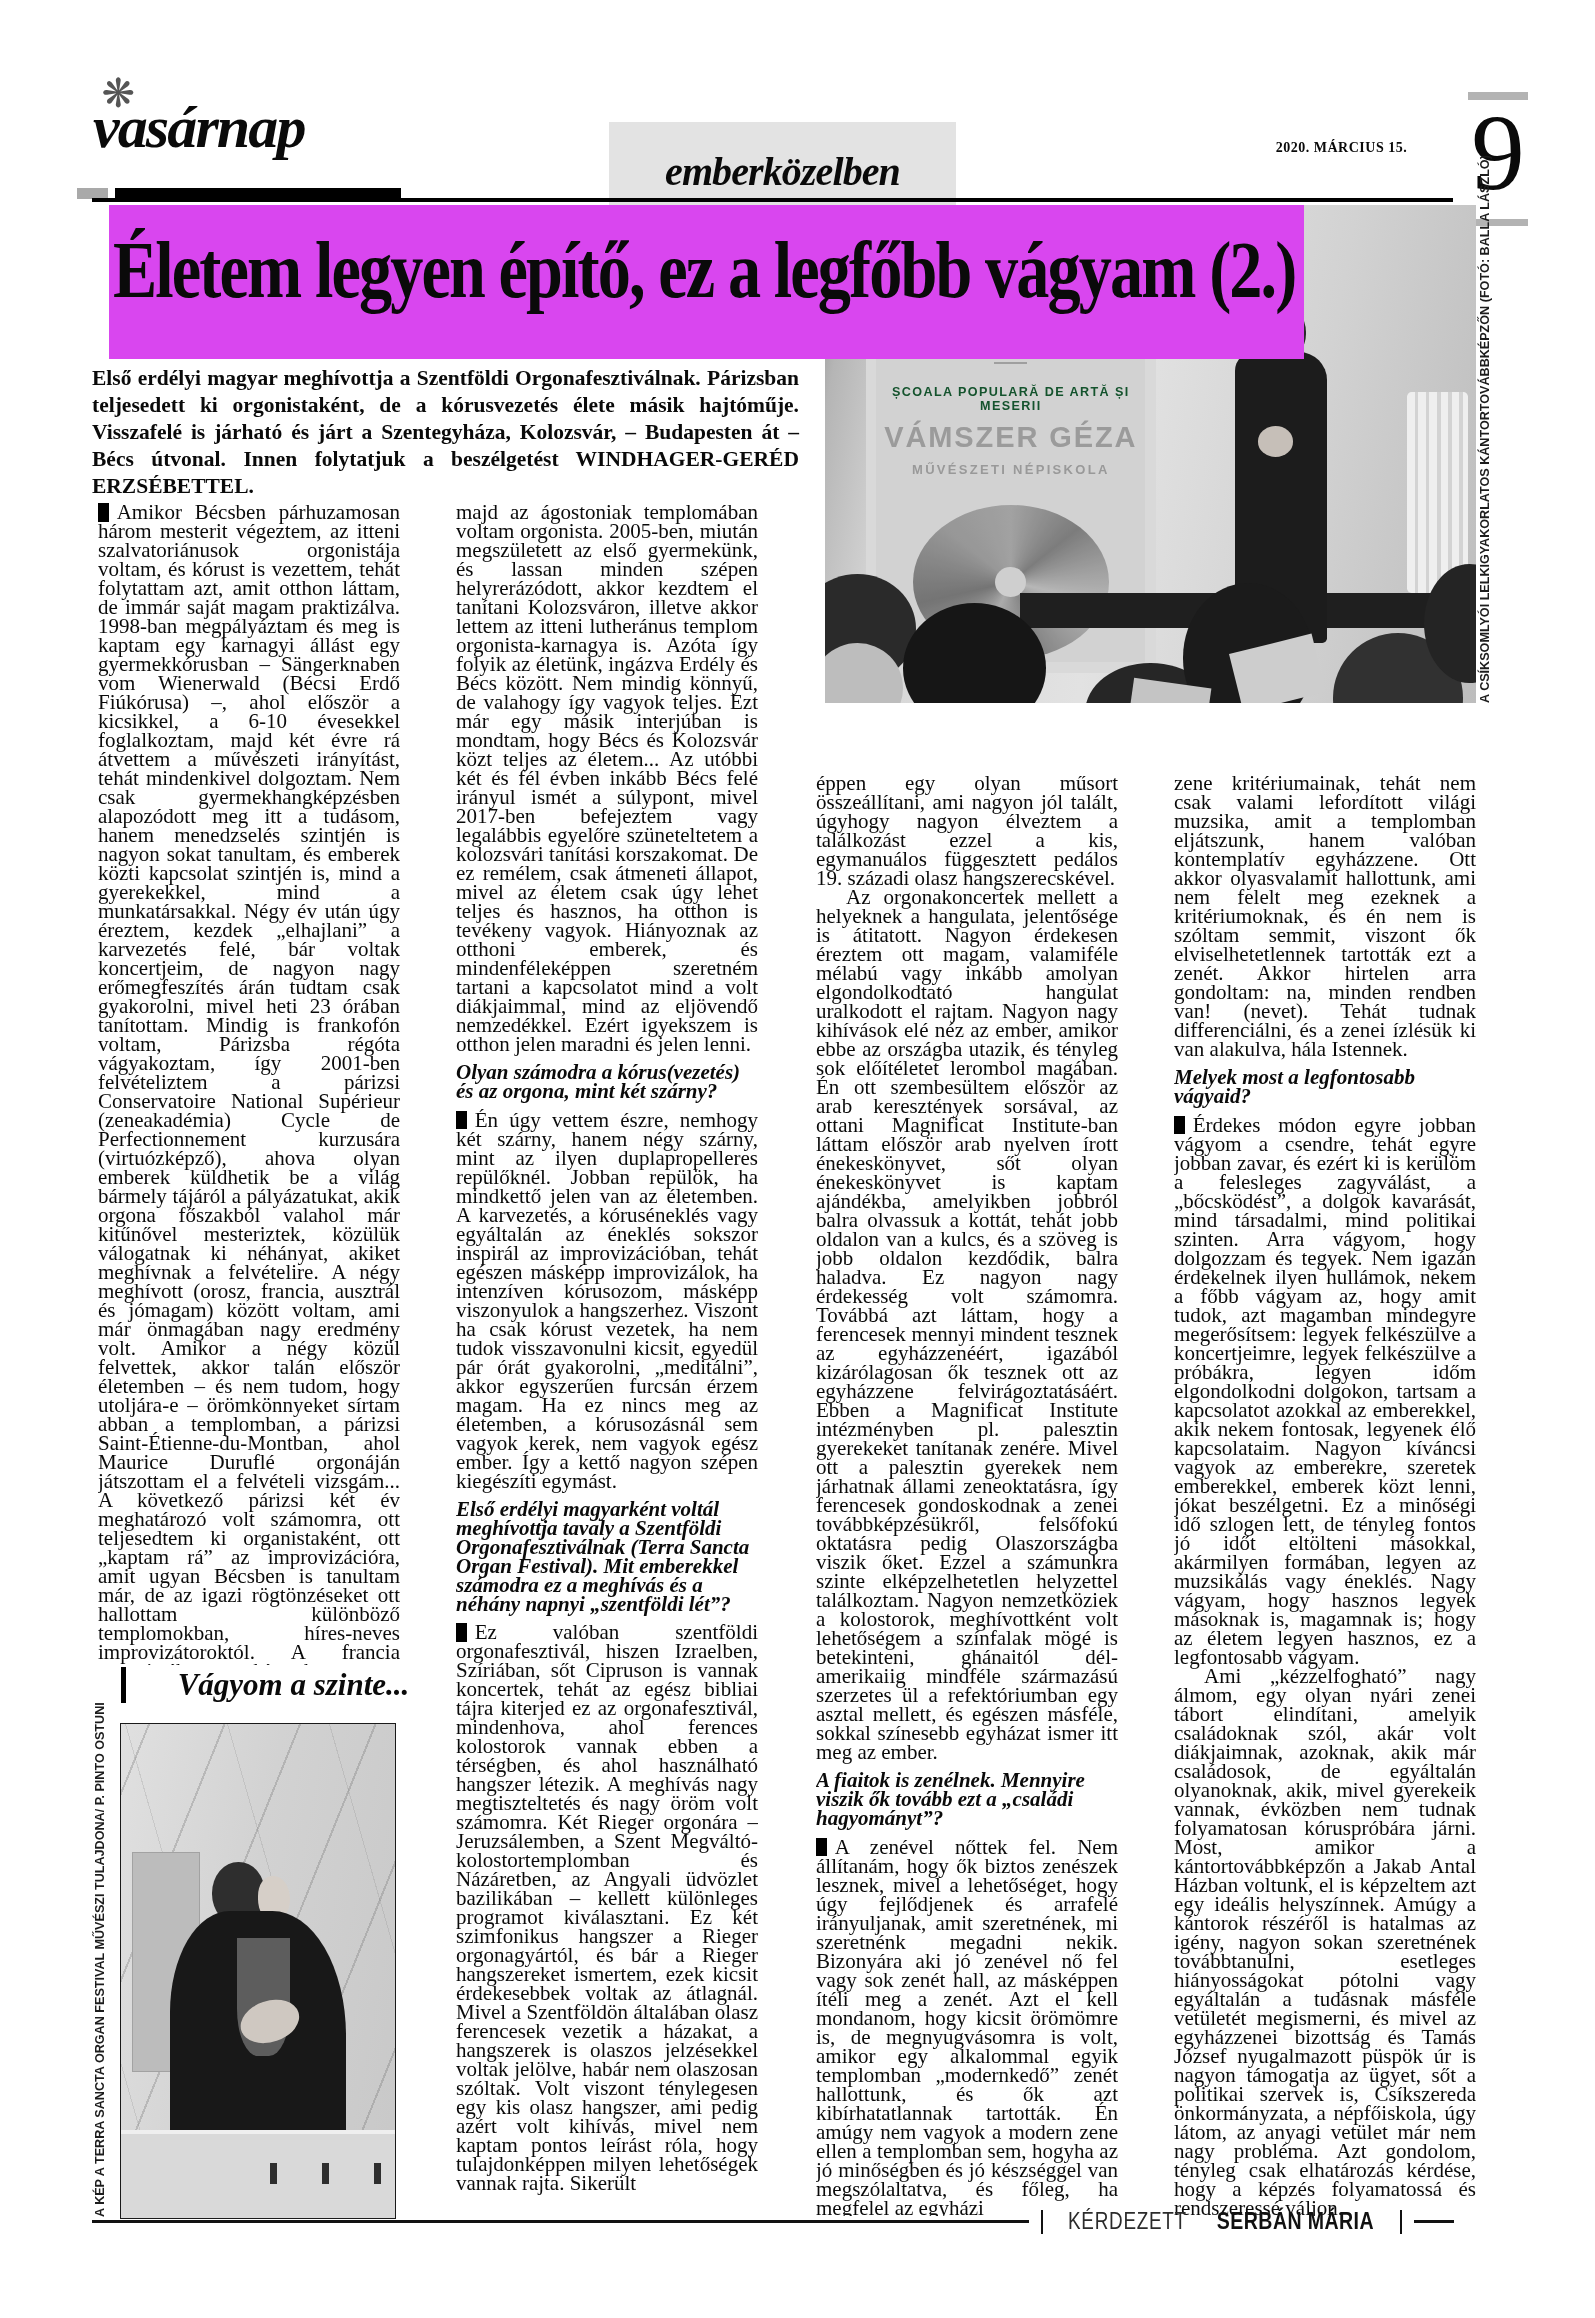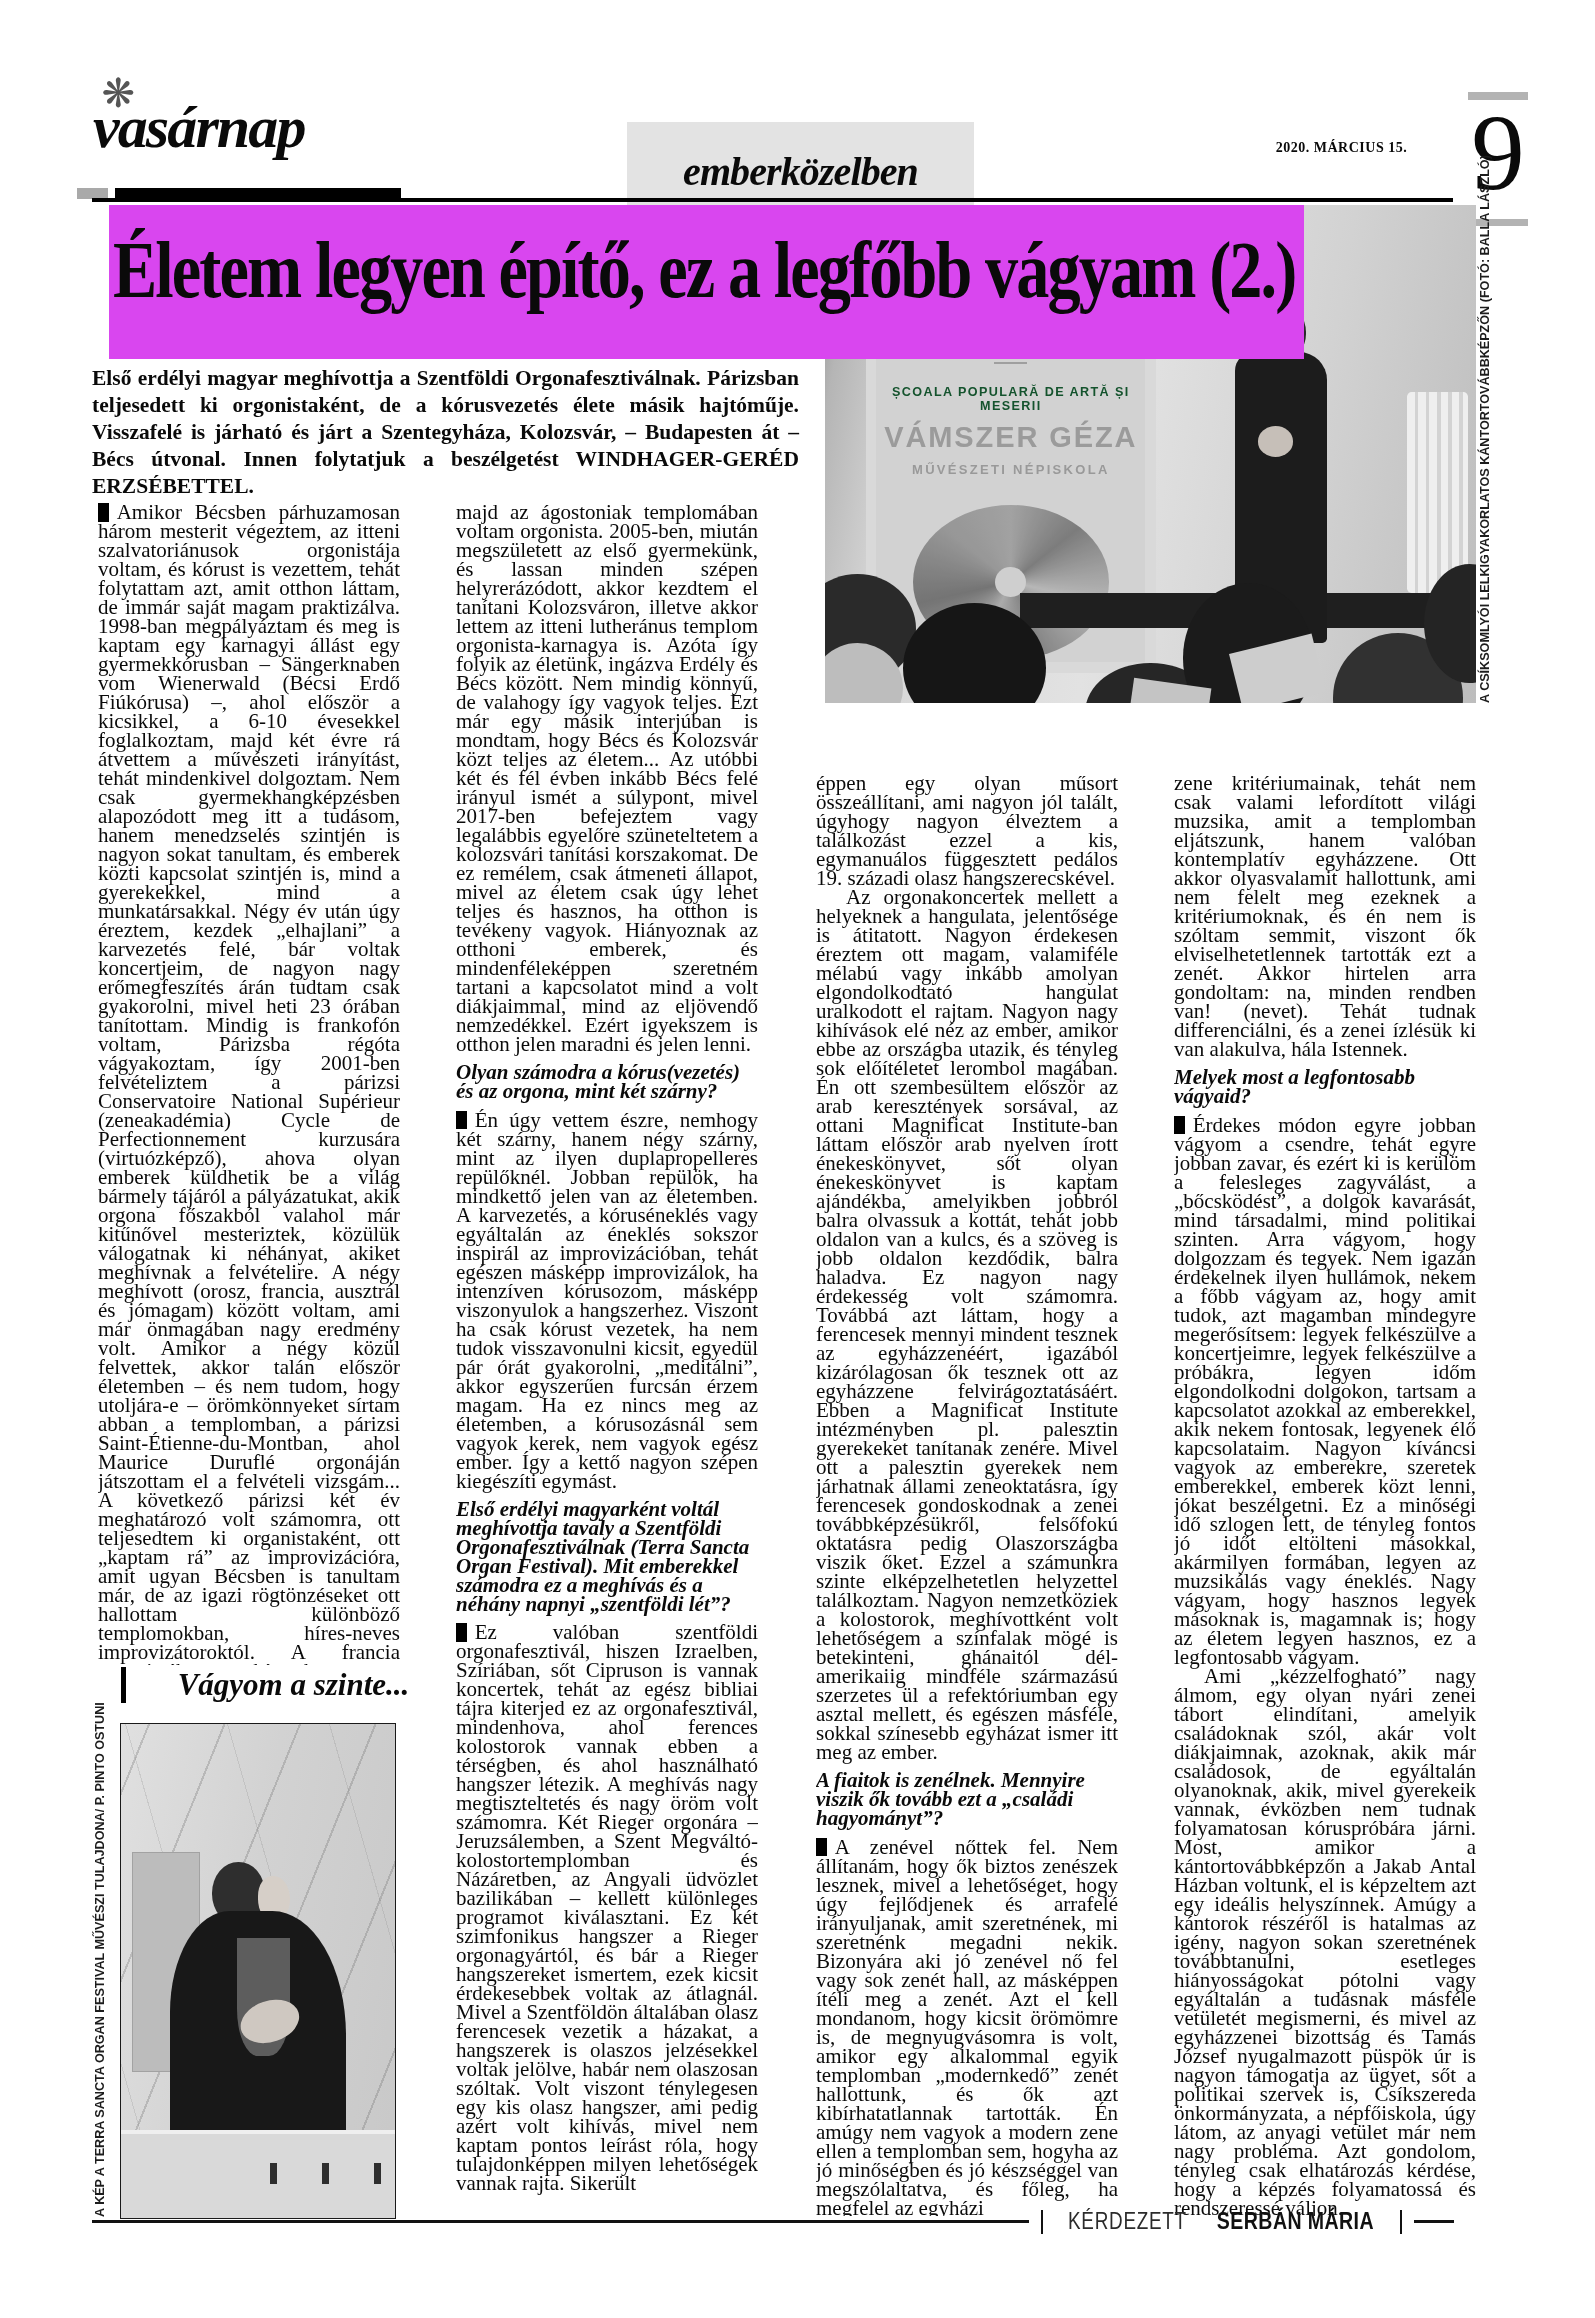--- a/index.html
+++ b/index.html
@@ -13,7 +13,7 @@
   .logo-text{position:absolute; left:0; top:27px; font-size:60px; font-style:italic; font-weight:bold; letter-spacing:-1.9px; line-height:1;text-align:center;}
   .logo-bar{position:absolute; left:21.5px; top:118px; width:286px; height:11.2px; background:#000;}
   .logo-bar-gray{position:absolute; left:-16px; top:118px; width:31px; height:11.2px; background:#a9a9a9;}
-  .section-box{position:absolute; left:627px; top:122px; width:347px; height:99px; background:#e3e3e3; display:flex; align-items:center; justify-content:center;text-align:right;}
+  .section-box{position:absolute; left:609px; top:122px; width:347px; height:99px; background:#e3e3e3; display:flex; align-items:center; justify-content:center;text-align:right;}
   .section-box span{font-size:40px; font-weight:bold; font-style:italic; letter-spacing:-0.9px;}
   .section-bar{position:absolute; left:641px; top:222px; width:347px; height:8px; background:#111;}
   .date{position:absolute; left:1234px; top:140px; width:215px; font-size:14px; font-weight:bold; letter-spacing:0.5px; text-align:center;}

